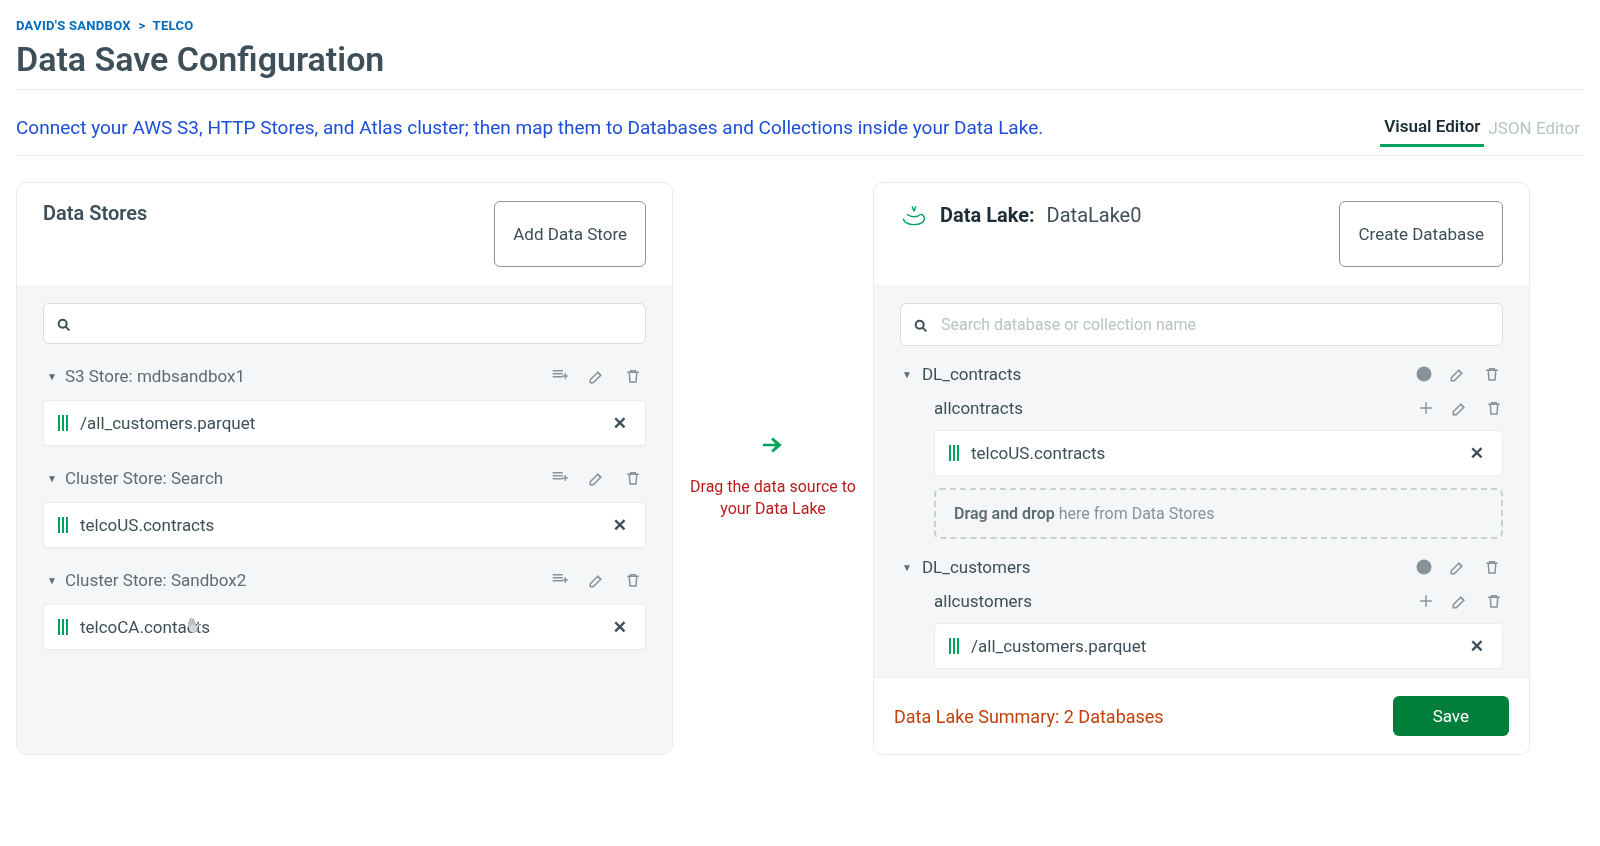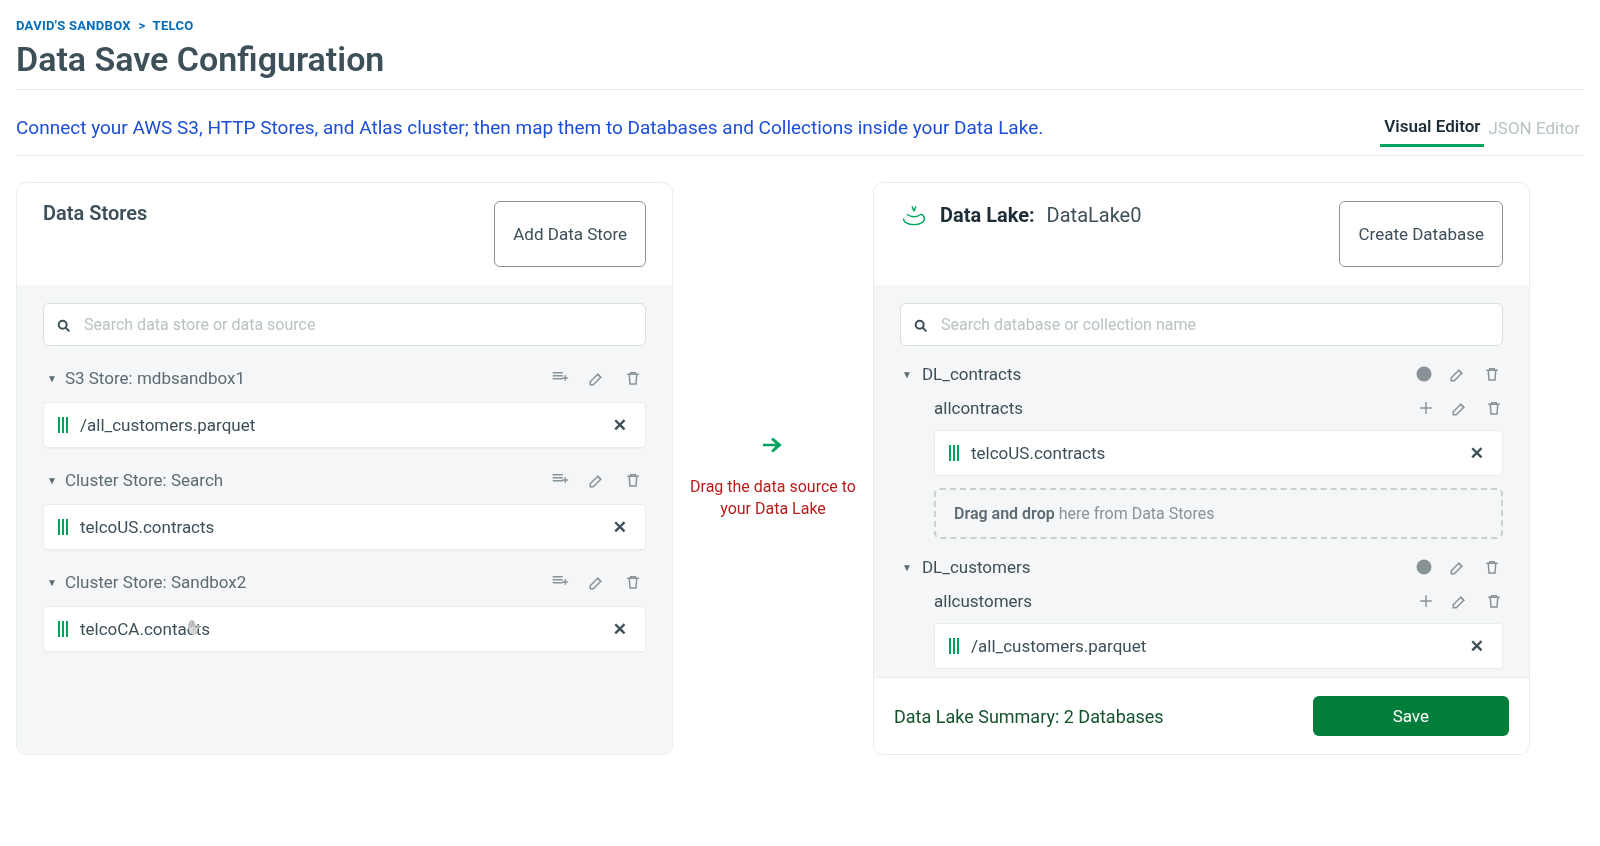--- a/index.html
+++ b/index.html
@@ -298,7 +298,6 @@
                 <line x1="20" y1="20" x2="14.5" y2="14.5"></line>
               </svg>
           </span>
-          <input placeholder="Search data store or data source" style="">
         </div>
 
         <div id="stores-container">

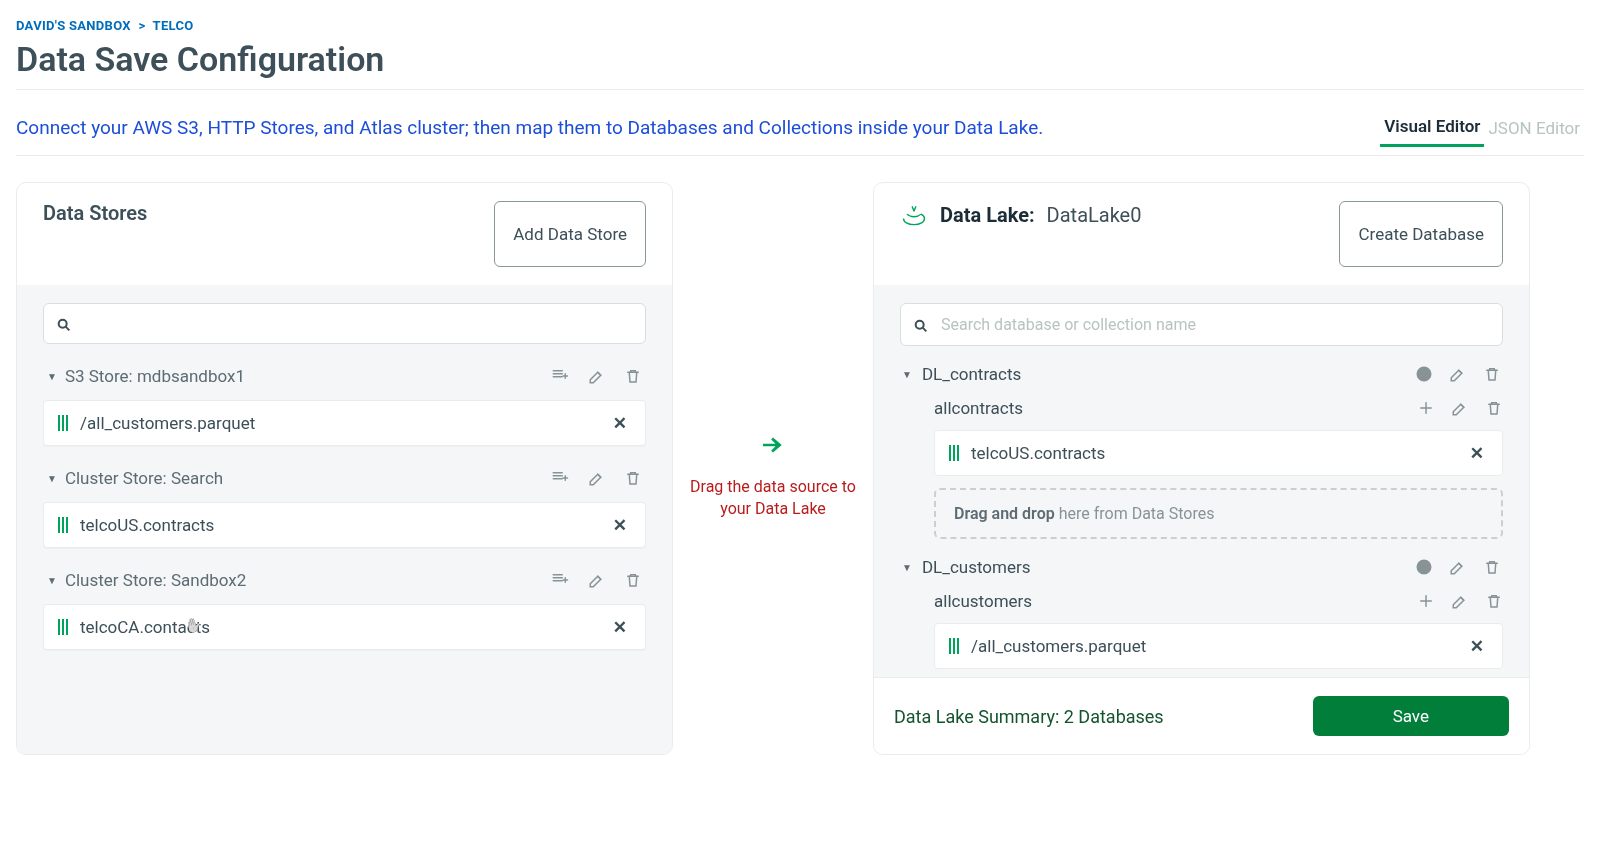--- a/index.html
+++ b/index.html
@@ -217,7 +217,7 @@
     align-items:center;
     padding: 18px 20px;
   }
-  .footer .summary { font-size:18px; color:#14532d; }
+  .footer .summary { font-size:18px; color:#c2410c; }
   .btn-primary {
     background:#007E3A;
     color:#fff;

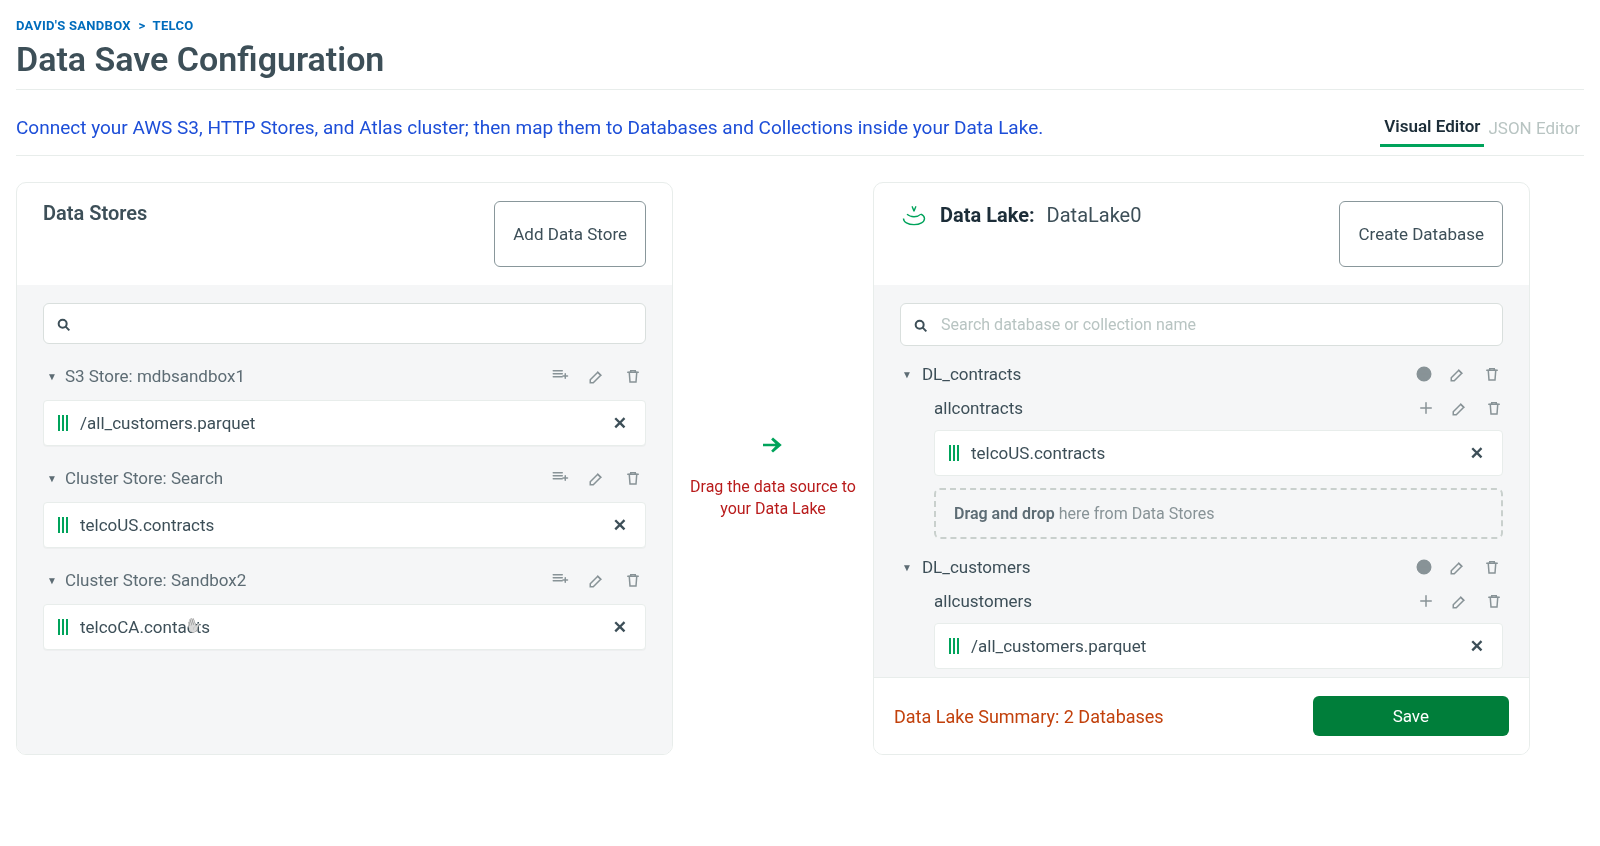--- a/index.html
+++ b/index.html
@@ -224,7 +224,7 @@
     border:none;
     border-radius:6px;
     font-size:17px;
-    padding: 10px 80px;
+    padding: 10px 40px;
     cursor:pointer;
     font-family: inherit;
   }

